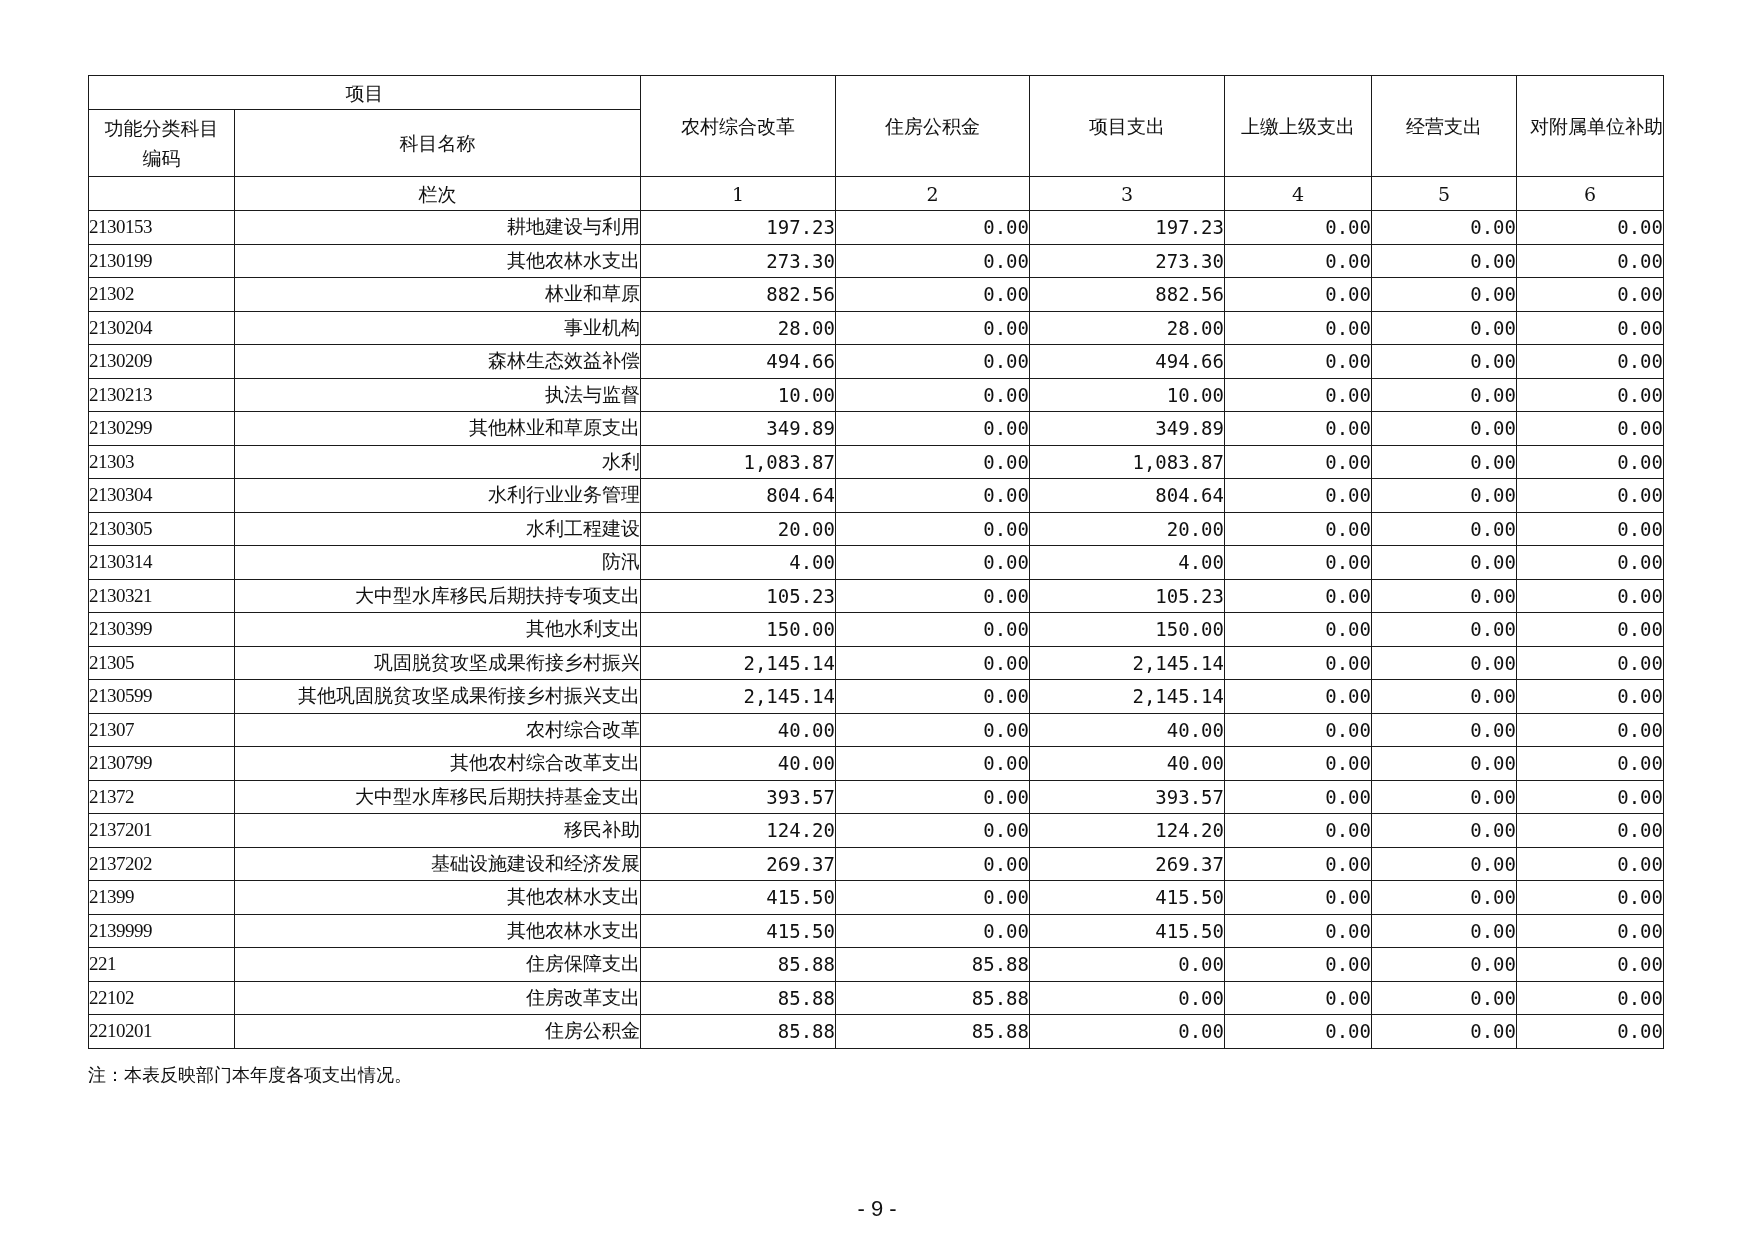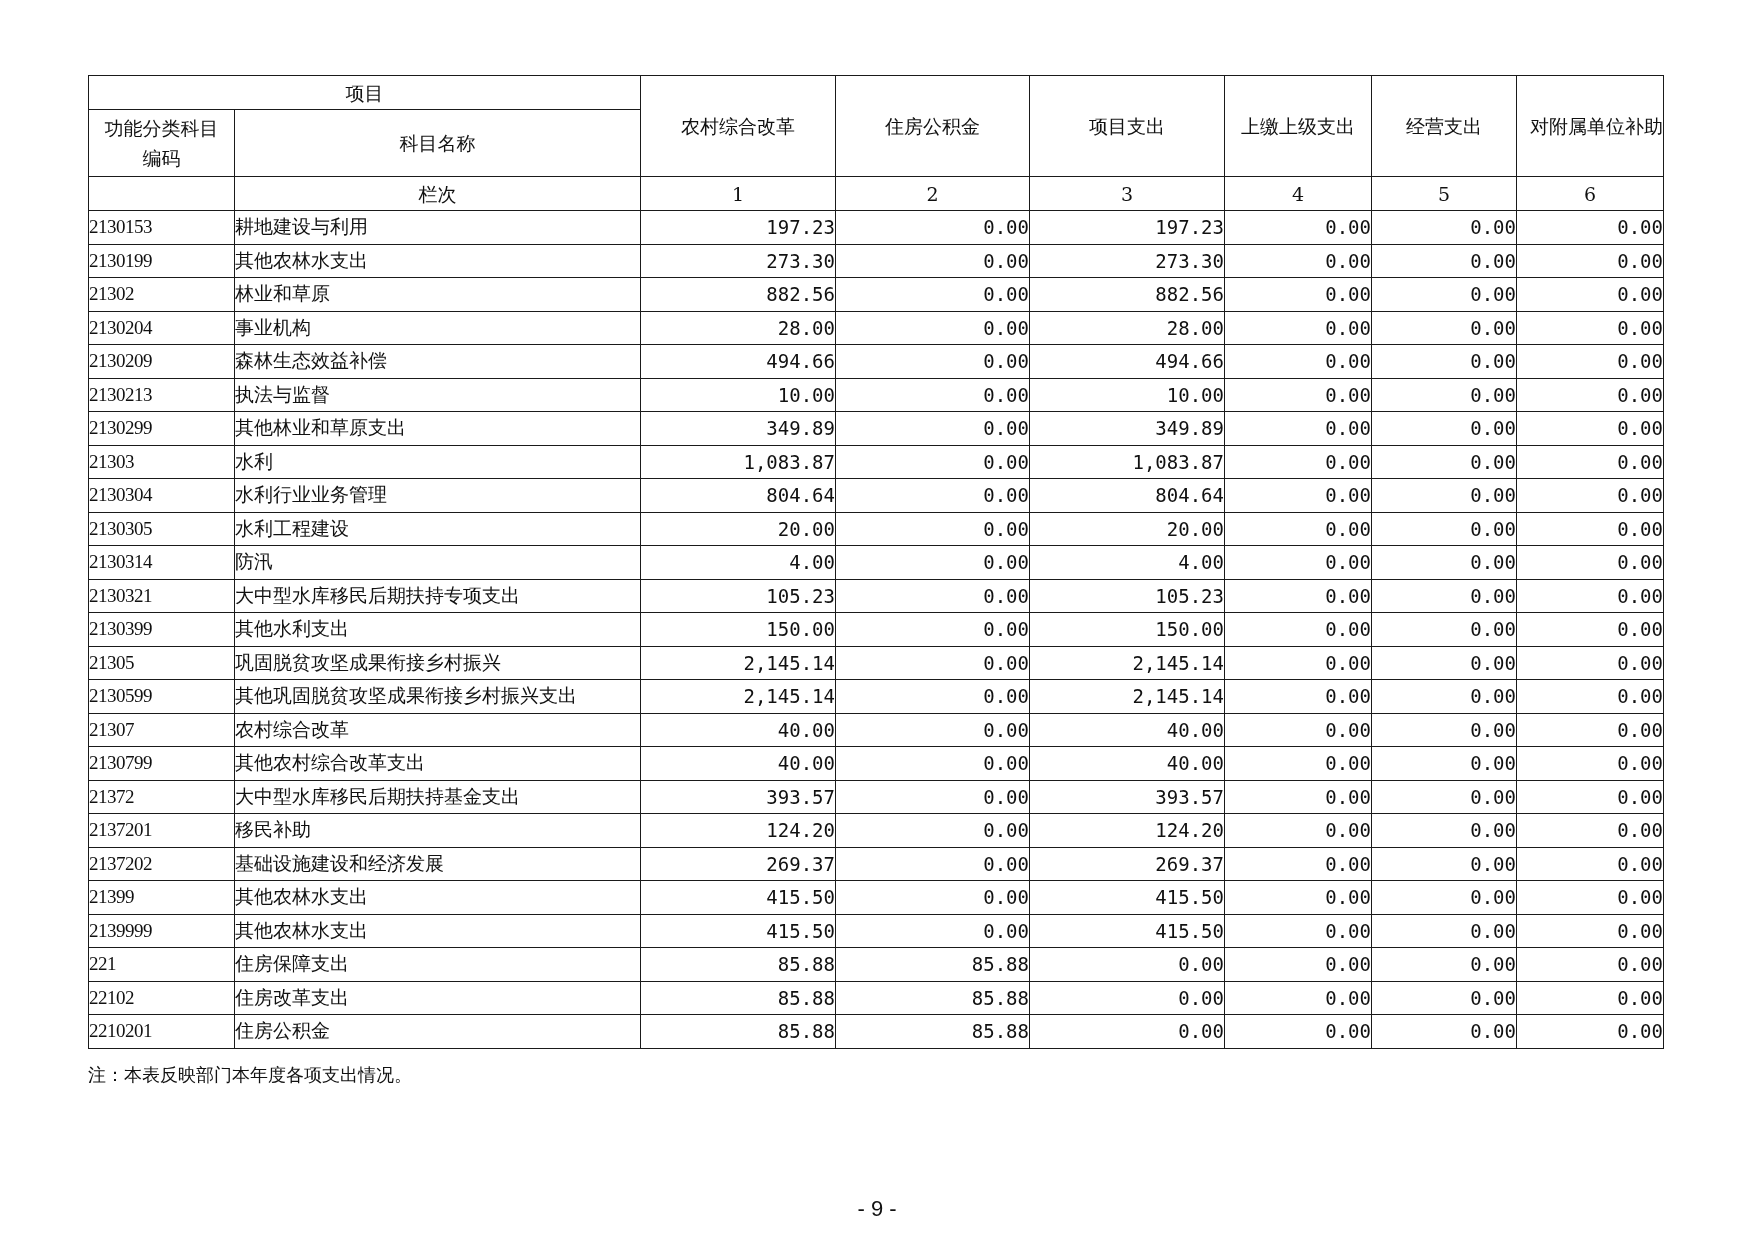--- a/index.html
+++ b/index.html
@@ -16,7 +16,7 @@
   tr.h2 th.wrap { white-space: normal; line-height: 32px; }
   tr.drow td { height: 32.5px; }
   td.code { padding-left: 9px; text-align: left; font-family: "Liberation Serif", serif; font-size: 20px; letter-spacing: -0.5px; }
-  td.name { padding-left: 12px; text-align: left; }
+  td.name { padding-left: 12px; text-align: right; }
   td.num { text-align: right; padding-right: 1px; font-family: "DejaVu Sans Mono", "Liberation Mono", monospace; font-size: 18px; letter-spacing: 0px; }
   .note { position: absolute; left: 88px; top: 1064px; font-size: 18px; line-height: 22px; }
   .pageno { position: absolute; left: 0; width: 1754px; top: 1196px; text-align: center;

